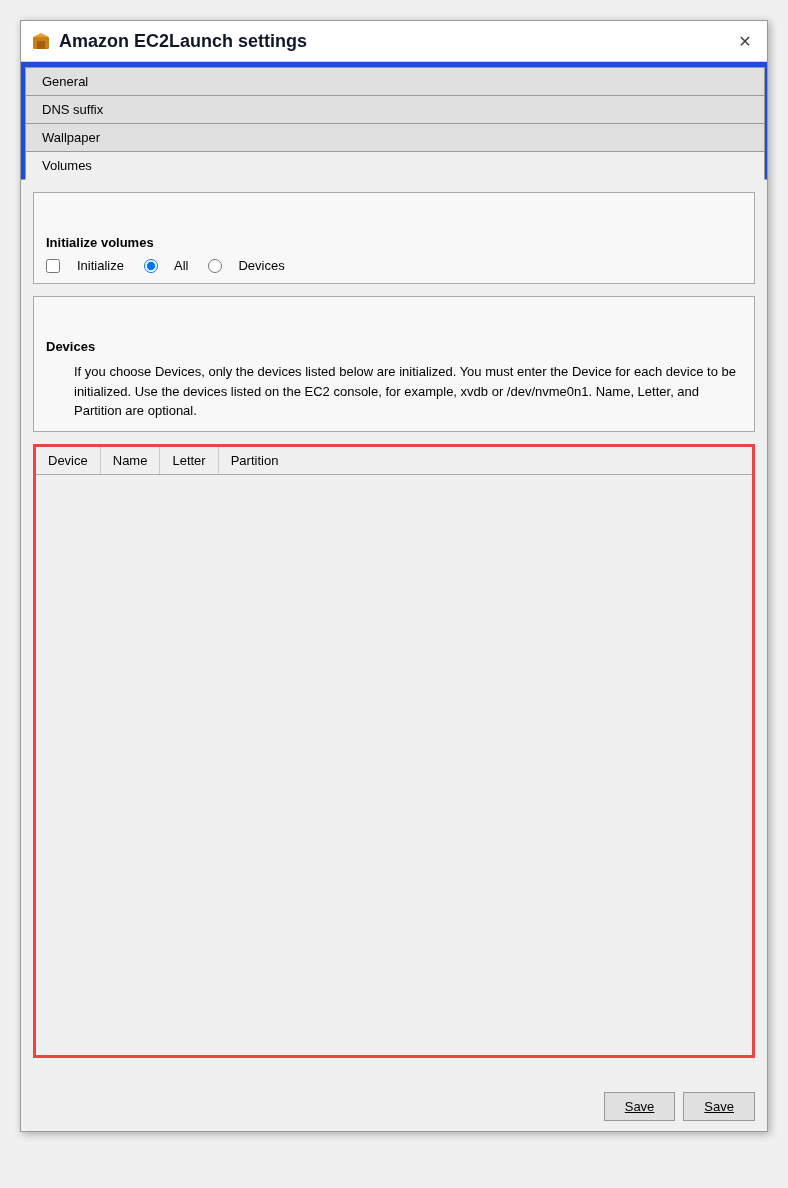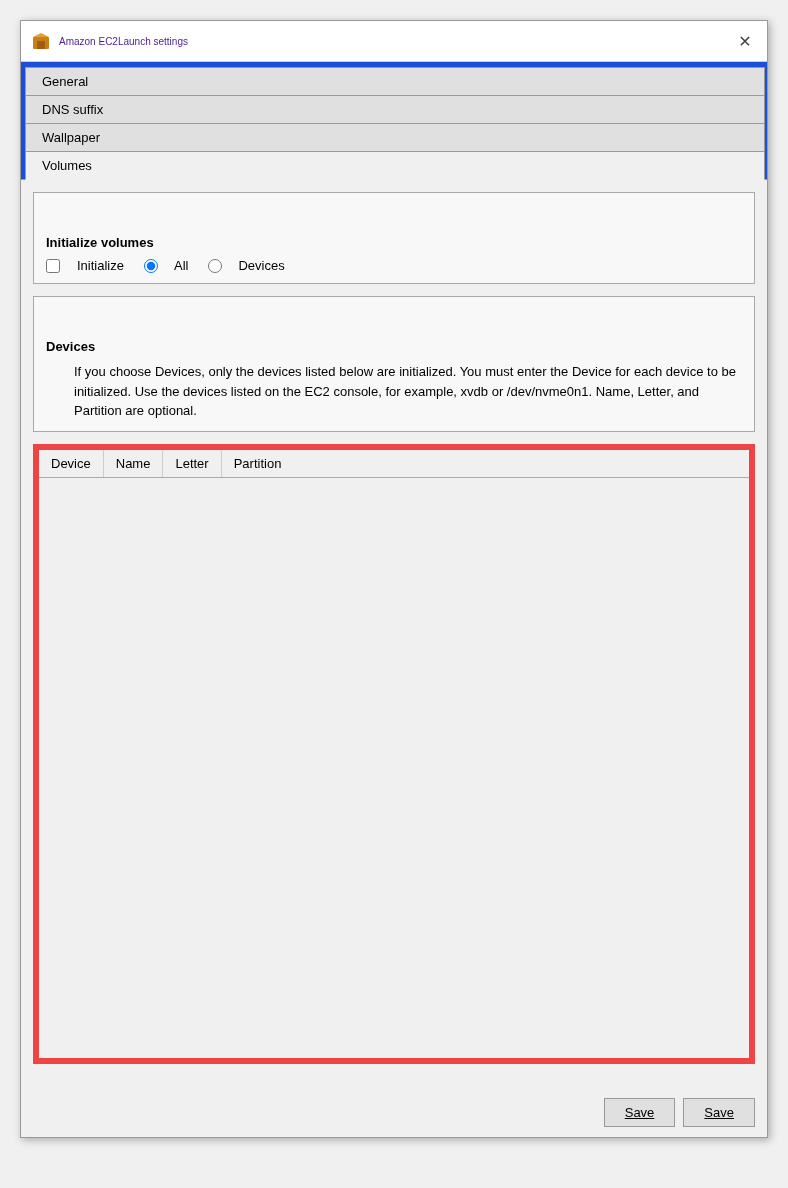--- a/index.html
+++ b/index.html
@@ -46,9 +46,9 @@
     }
 
     .title-text {
-      font-size: 10px;
-      font-weight: normal;
-      color: #4c1d95;
+      font-size: 18px;
+      font-weight: bold;
+      color: #0f172a;
     }
 
     .close-button {

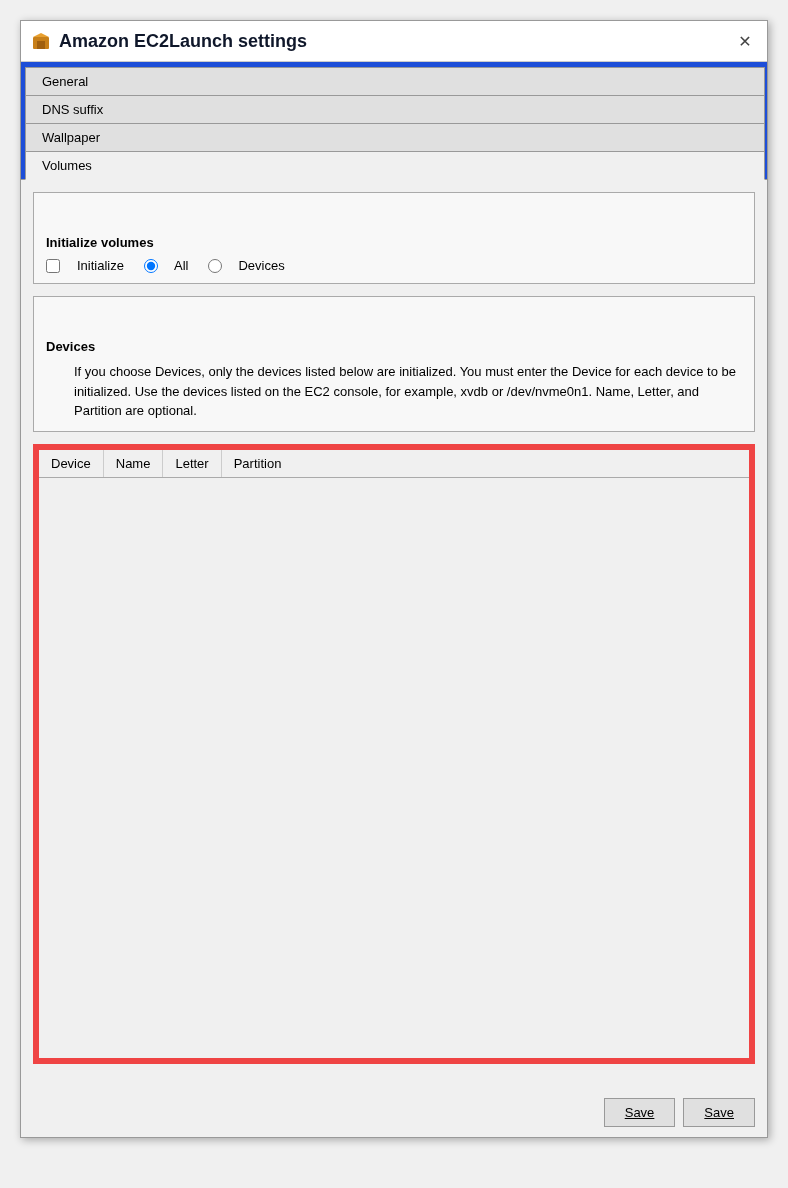--- a/index.html
+++ b/index.html
@@ -155,7 +155,7 @@
     }
 
     .table-section {
-      border: 6px solid #ef4444;
+      border: 3px solid #ef4444;
       background: #3b82f6;
       margin-bottom: 12px;
     }

